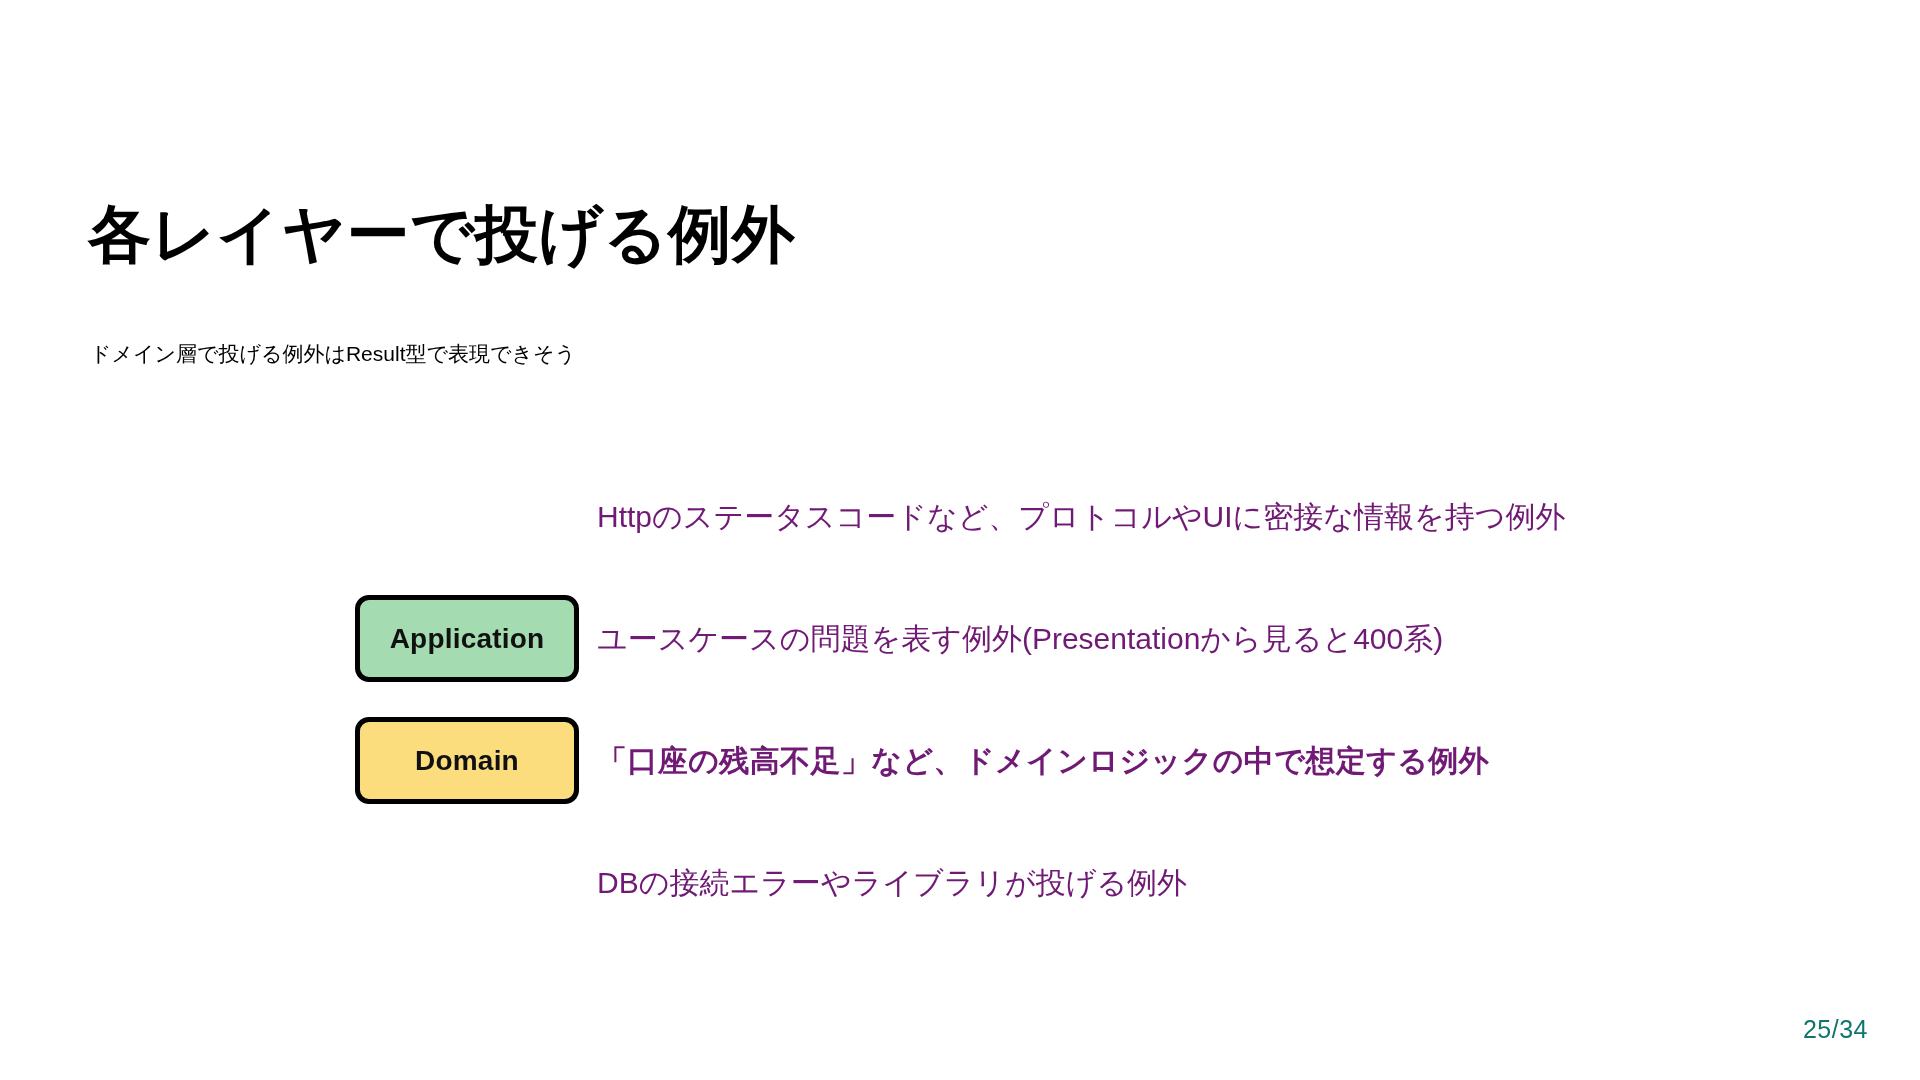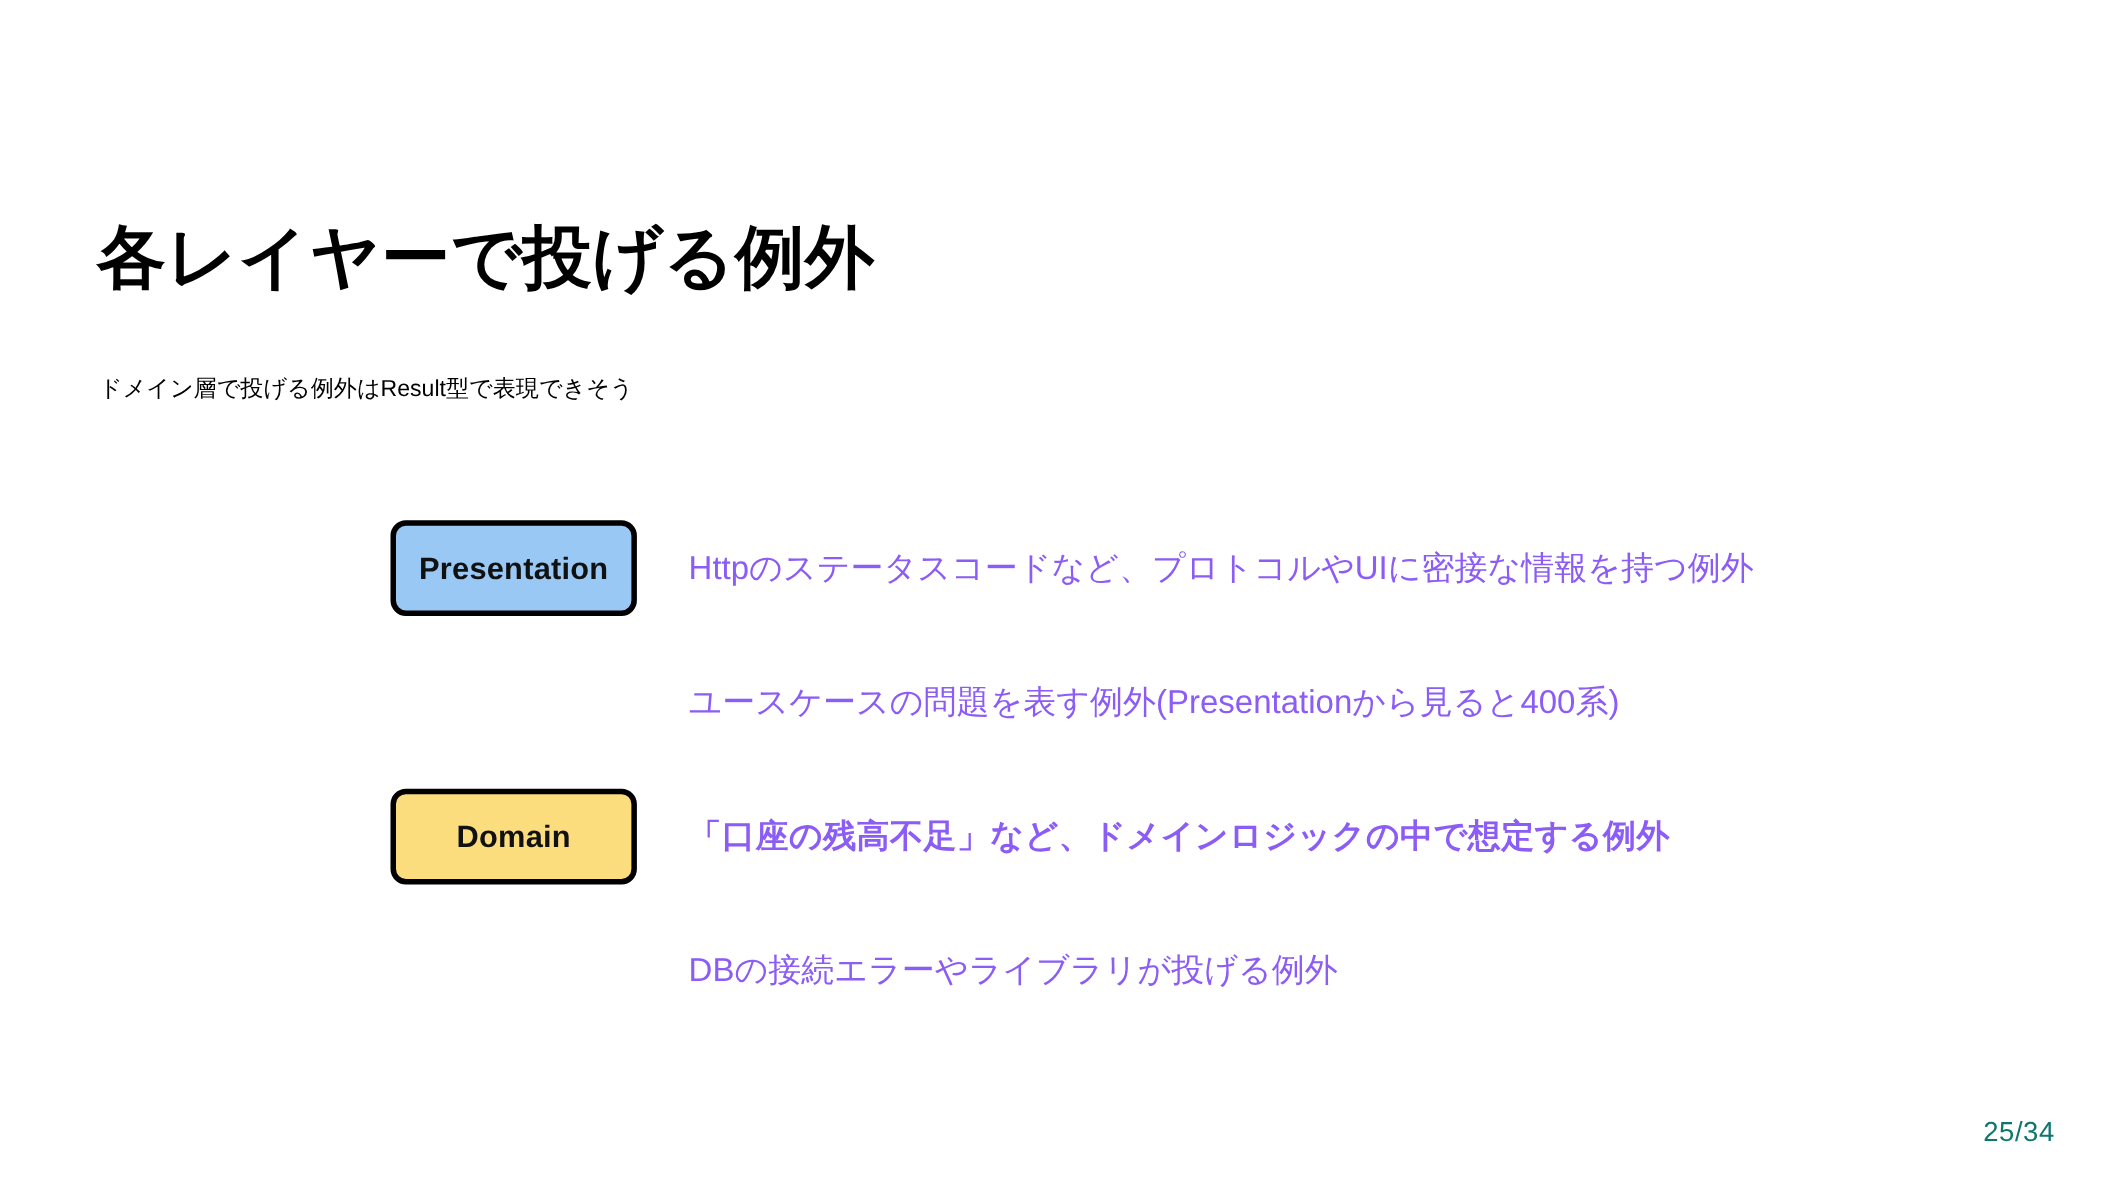--- a/index.html
+++ b/index.html
@@ -124,9 +124,6 @@
   <div class="layer-list">
 
     <div class="layer-row">
-      <div class="layer-box" style="background-color: rgb(154, 200, 245);">
-        <span class="layer-box-label">Presentation</span>
-      </div>
       <div class="layer-desc">Httpのステータスコードなど、プロトコルやUIに密接な情報を持つ例外</div>
     </div>
 

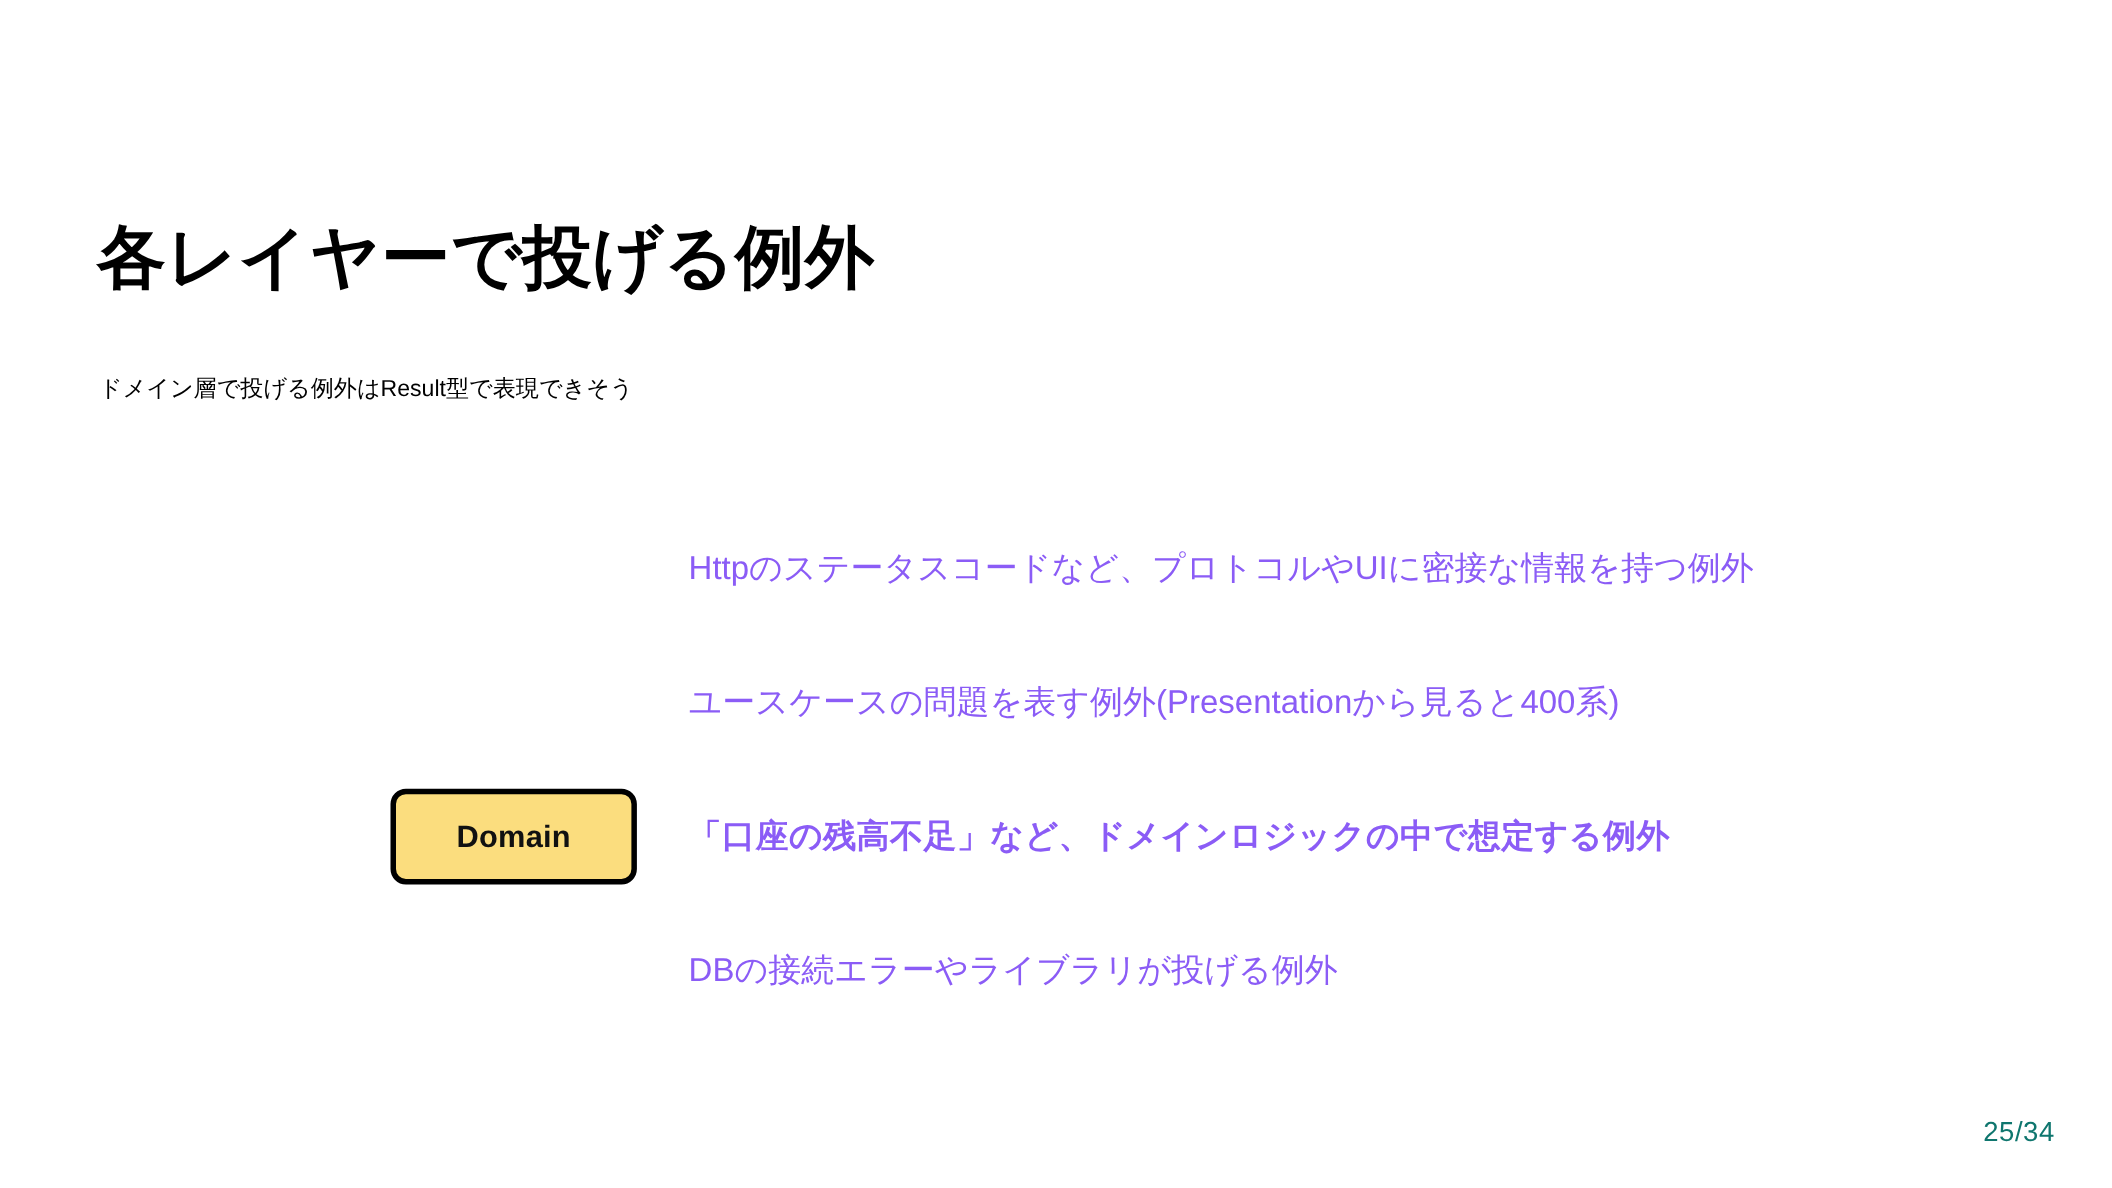--- a/index.html
+++ b/index.html
@@ -84,14 +84,14 @@
 
   .layer-desc {
     position: absolute;
-    left: 581px;
+    left: 552px;
     top: 0;
     height: 87px;
     display: flex;
     align-items: center;
     font-size: 30px;
     font-weight: 400;
-    color: #8b5cf6;
+    color: #701a75;
     white-space: nowrap;
     line-height: 1.2;
   }

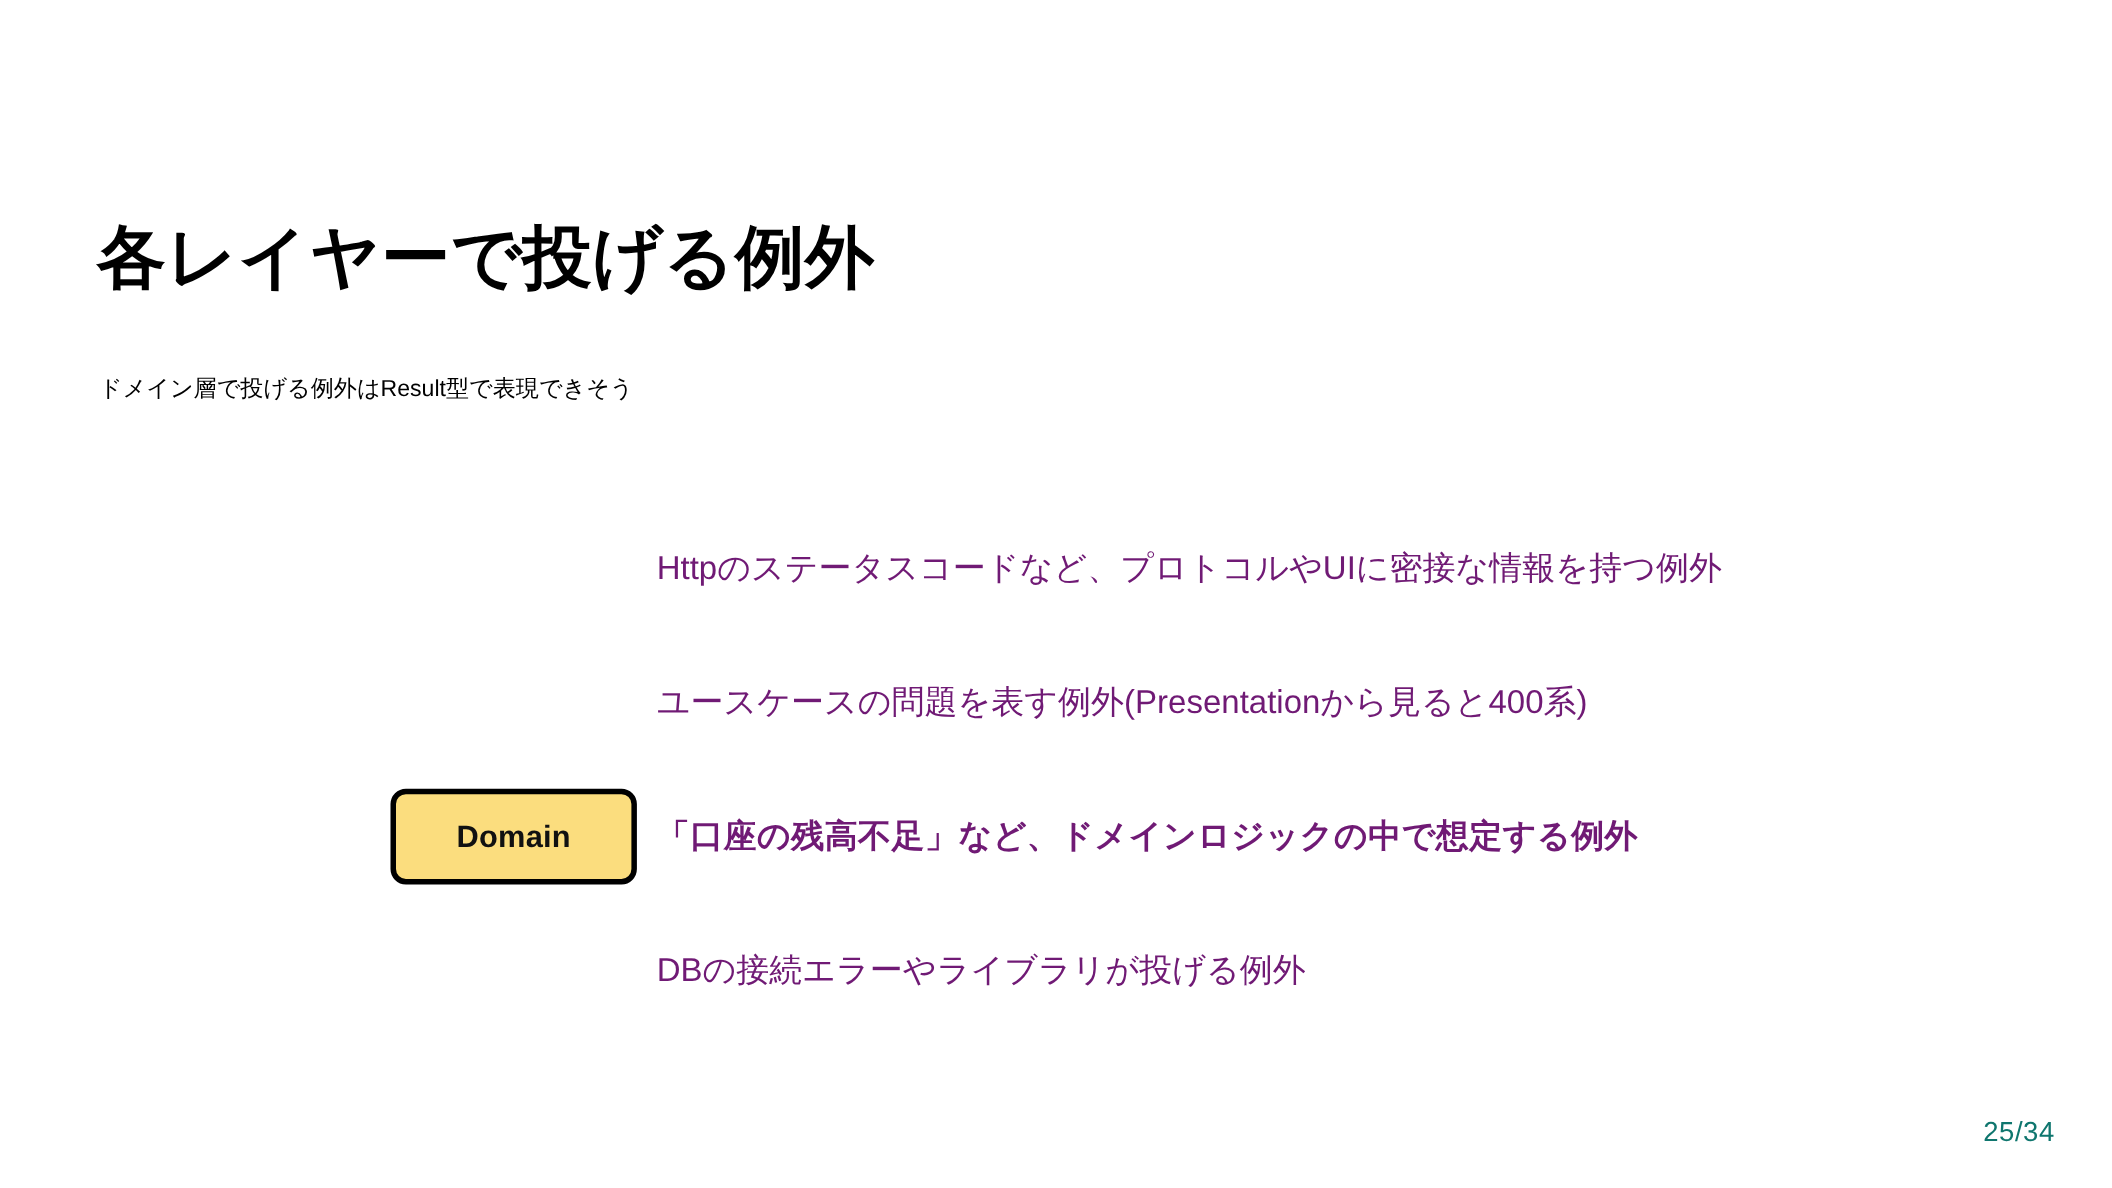--- a/index.html
+++ b/index.html
@@ -128,6 +128,9 @@
     </div>
 
     <div class="layer-row">
+      <div class="layer-box" style="background-color: rgb(165, 219, 176);">
+        <span class="layer-box-label">Application</span>
+      </div>
       <div class="layer-desc">ユースケースの問題を表す例外(Presentationから見ると400系)</div>
     </div>
 

